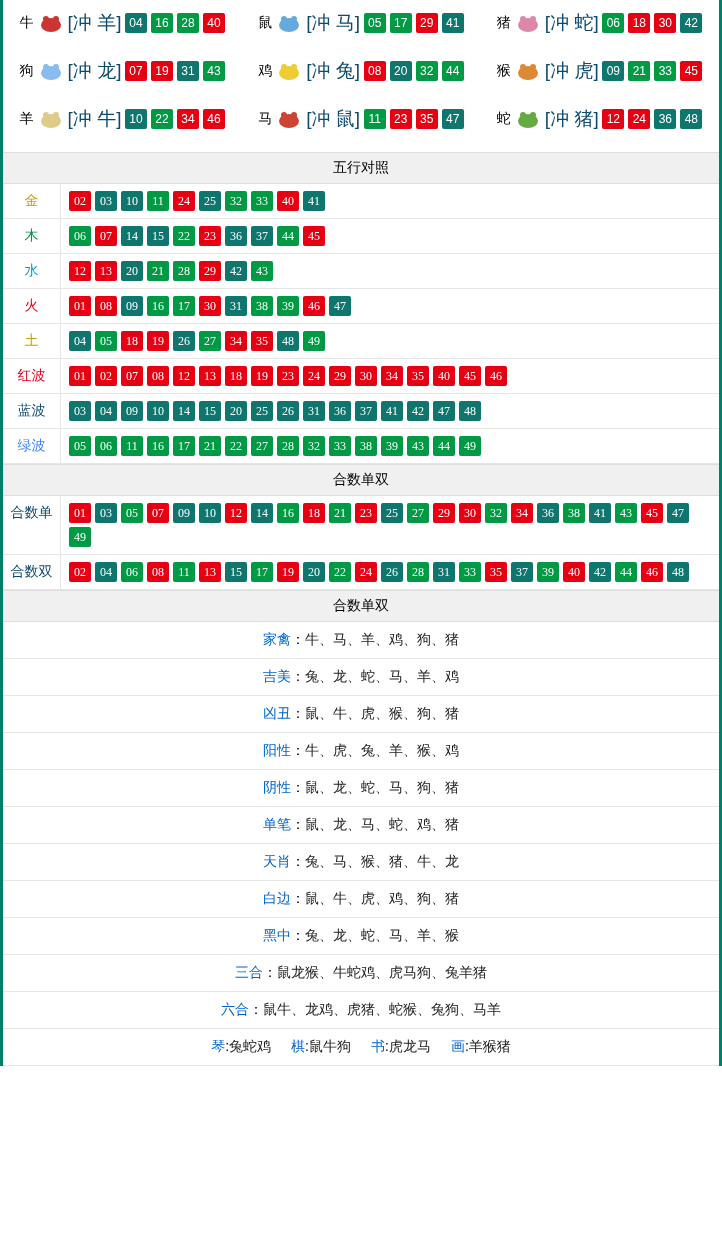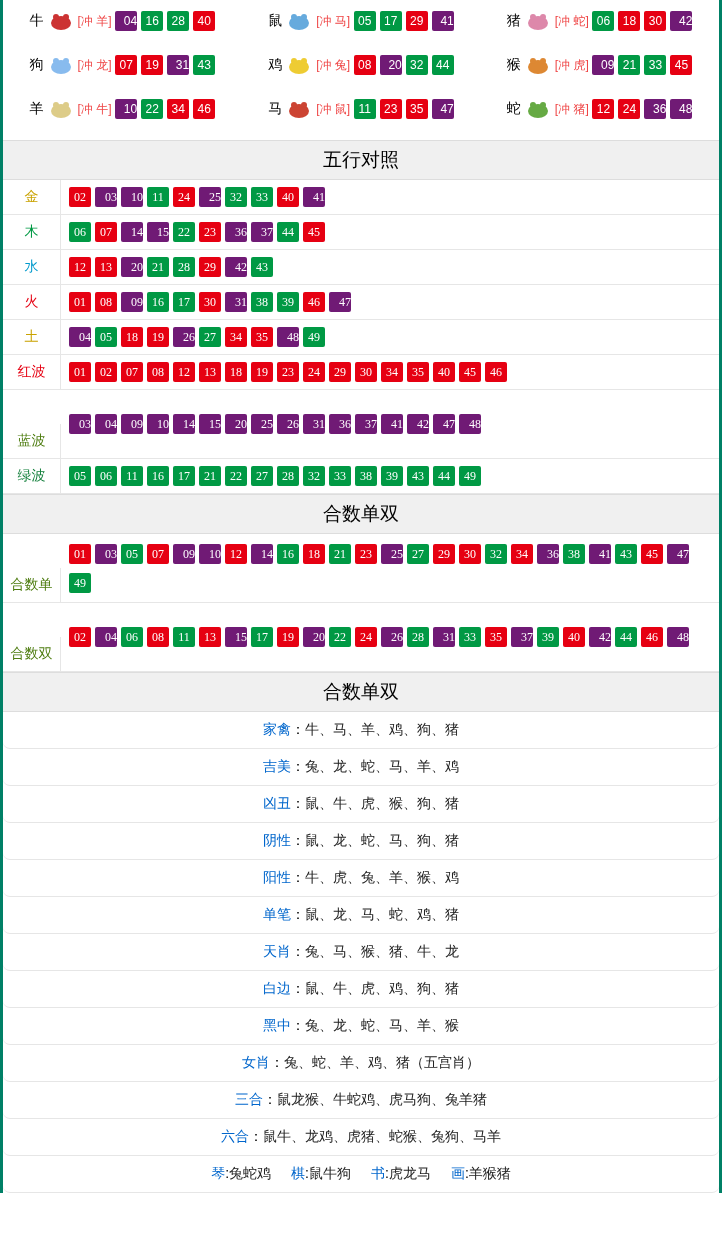--- a/index.html
+++ b/index.html
@@ -10,7 +10,7 @@
   .ztop { display: inline-flex; align-items: center; justify-content: center; gap: 2px; margin-bottom: 6px; }
   .zname { font-size: 14px; }
   .zicon { width: 30px; height: 22px; display: inline-block; vertical-align: middle; }
-  .zclash { font-size: 12px; color: #ef4444; }
+  .zclash { font-size: 19px; color: #0c4a6e; }
   .balls, .ballrow { display: inline-flex; flex-wrap: wrap; gap: 4px; }
   .ball { color: #fff; width: 22px; height: 20px; line-height: 20px; font-size: 12px; text-align: center; border-radius: 2px; }
   .red { background: #e60012; }

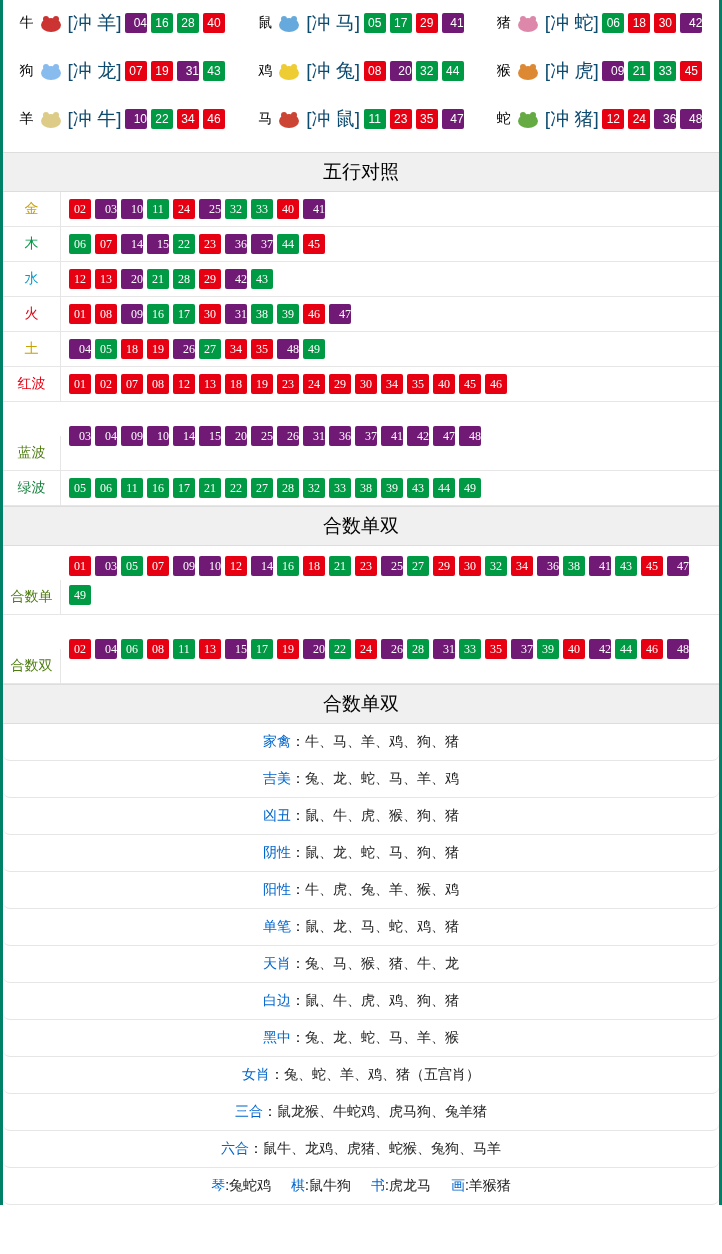--- a/index.html
+++ b/index.html
@@ -14,7 +14,7 @@
   .balls, .ballrow { display: inline-flex; flex-wrap: wrap; gap: 4px; }
   .ball { color: #fff; width: 22px; height: 20px; line-height: 20px; font-size: 12px; text-align: center; border-radius: 2px; }
   .red { background: #e60012; }
-  .blue { background: #701a75; text-align: right; }
+  .blue { background: #0f766e; }
   .green { background: #009944; }
   .section-head { background: #f0f0f0; text-align: center; padding: 6px 0; border-top: 1px solid #ddd; border-bottom: 1px solid #ddd; font-size: 19px; }
   .row { display: flex; border-bottom: 1px solid #e6e6e6; }

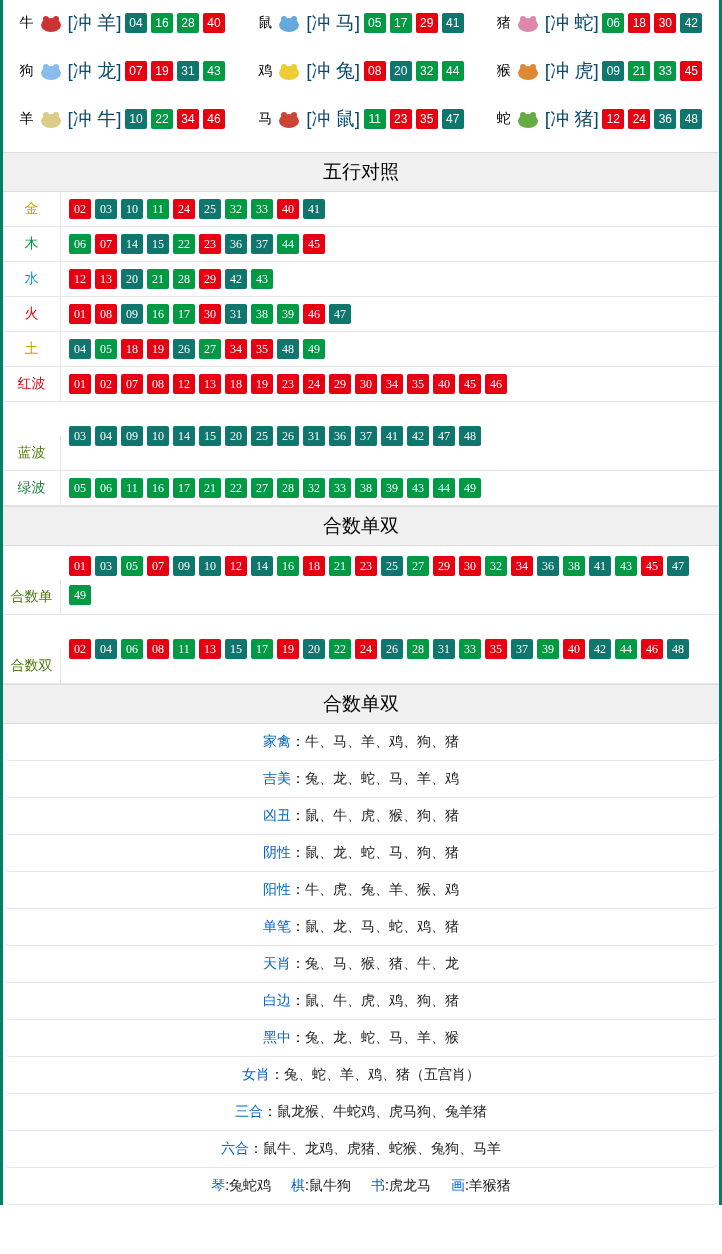--- a/index.html
+++ b/index.html
@@ -16,7 +16,7 @@
   .red { background: #e60012; }
   .blue { background: #0f766e; }
   .green { background: #009944; }
-  .section-head { background: #f0f0f0; text-align: center; padding: 6px 0; border-top: 1px solid #ddd; border-bottom: 1px solid #ddd; font-size: 19px; }
+  .section-head { background: #f0f0f0; text-align: center; padding: 6px 0; border-top: 1px solid #ddd; border-bottom: 1px solid #ddd; font-size: 14px; }
   .row { display: flex; border-bottom: 1px solid #e6e6e6; }
   .row-label { width: 58px; flex: 0 0 58px; text-align: center; padding: 8px 0; border-right: 1px solid #e6e6e6; font-size: 14px; }
   .row-balls { padding: 7px 8px; display: flex; flex-wrap: wrap; gap: 4px; align-items: center; font-family: Liberation Serif, serif; }

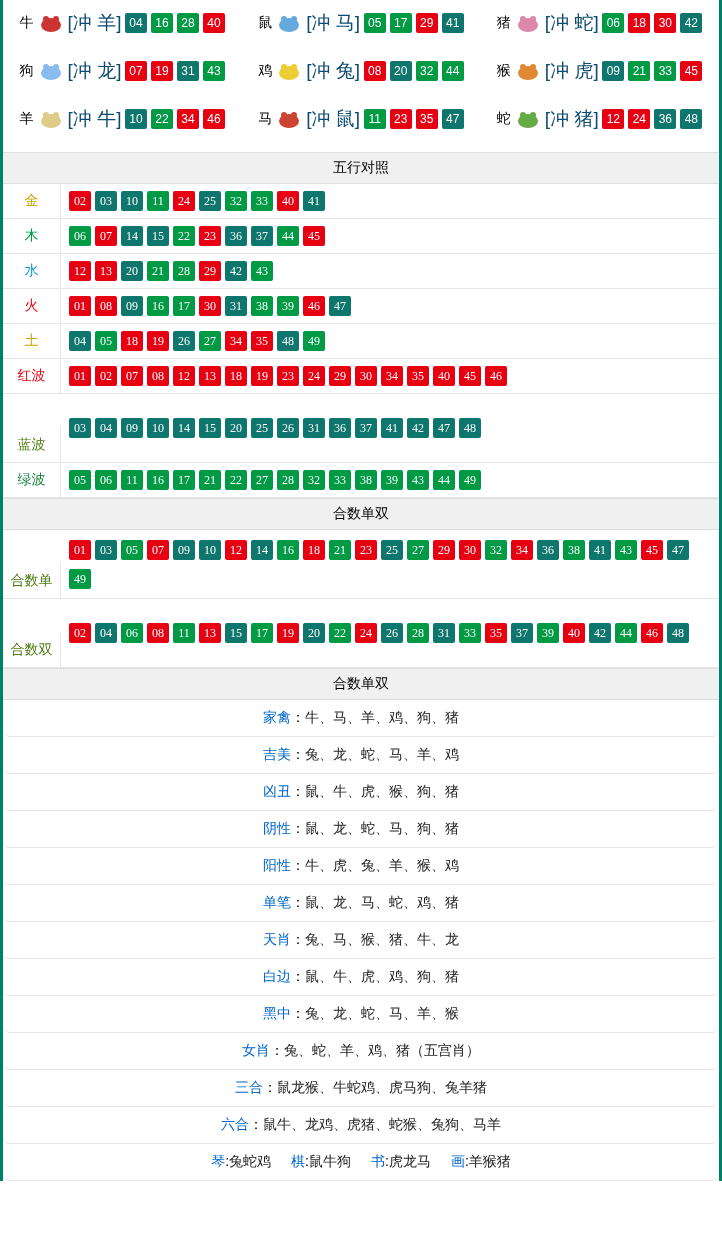--- a/index.html
+++ b/index.html
@@ -26,7 +26,7 @@
   .lbl-fire { color: #e60012; }
   .lbl-earth { color: #c9a200; }
   .lbl-red { color: #e60012; }
-  .lbl-blue { color: #4d7c0f; margin-top: 34px; }
+  .lbl-blue { color: #0c4a6e; }
   .lbl-green { color: #15803d; }
   .attr-row { text-align: center; padding: 9px 0; border-bottom: 1px solid #e6e6e6; font-size: 14px; border-radius: 7px; }
   .attr-key { color: #0066cc; }

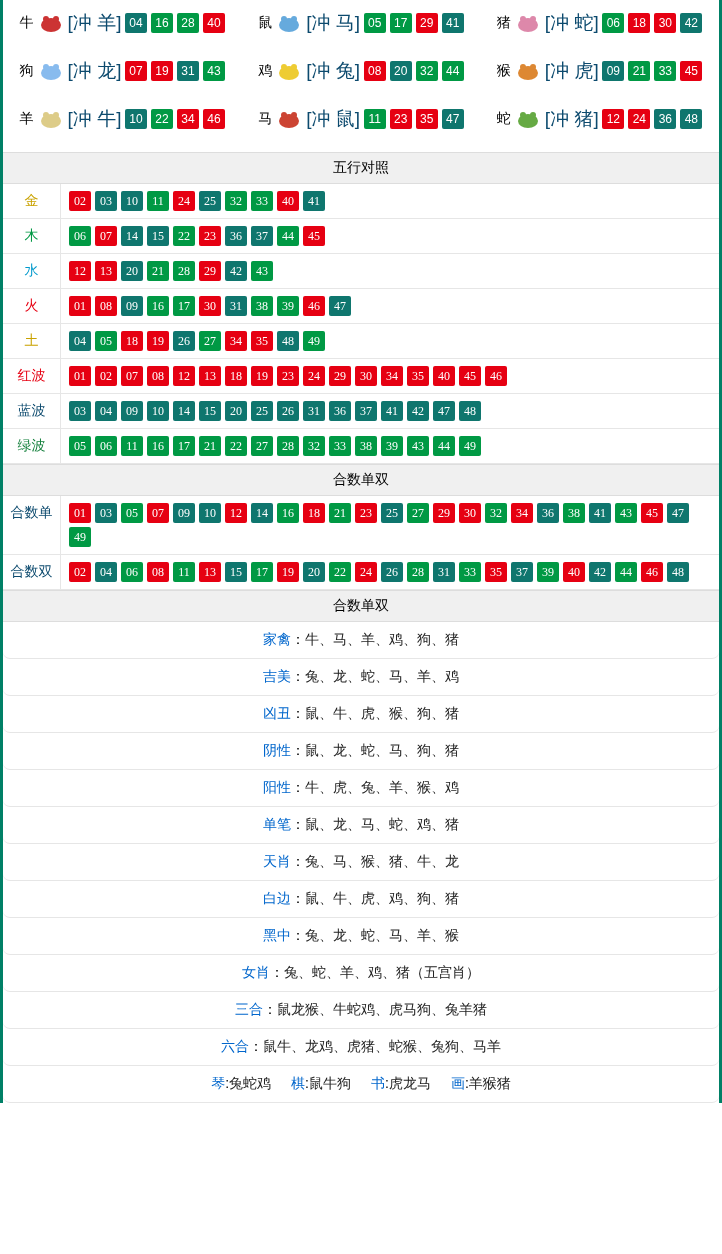--- a/index.html
+++ b/index.html
@@ -27,7 +27,7 @@
   .lbl-earth { color: #c9a200; }
   .lbl-red { color: #e60012; }
   .lbl-blue { color: #0c4a6e; }
-  .lbl-green { color: #15803d; }
+  .lbl-green { color: #3b82f6; }
   .attr-row { text-align: center; padding: 9px 0; border-bottom: 1px solid #e6e6e6; font-size: 14px; border-radius: 7px; }
   .attr-key { color: #0066cc; }
   .attr-val { color: #222; }

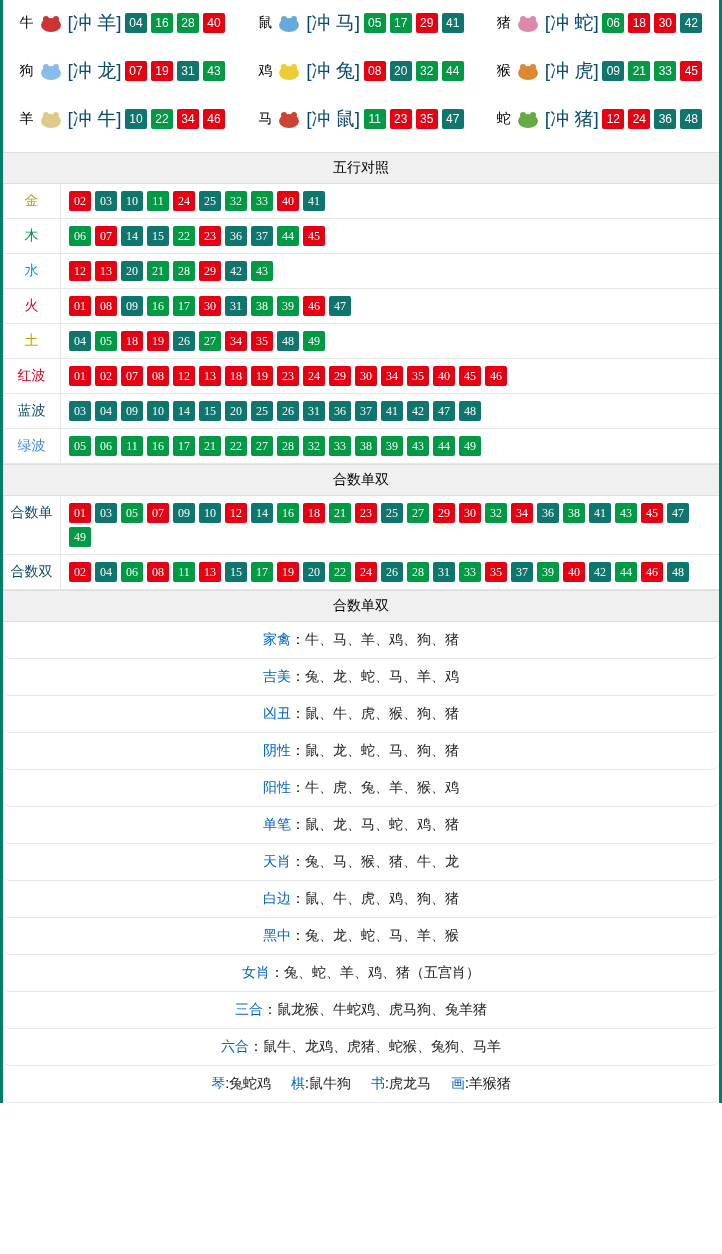--- a/index.html
+++ b/index.html
@@ -28,7 +28,7 @@
   .lbl-red { color: #e60012; }
   .lbl-blue { color: #0c4a6e; }
   .lbl-green { color: #3b82f6; }
-  .attr-row { text-align: center; padding: 9px 0; border-bottom: 1px solid #e6e6e6; font-size: 14px; border-radius: 7px; }
+  .attr-row { text-align: center; padding: 9px 0; border-bottom: 1px solid #e6e6e6; font-size: 14px; }
   .attr-key { color: #0066cc; }
   .attr-val { color: #222; }
   .attr-inline { display: inline-block; margin: 0 10px; }

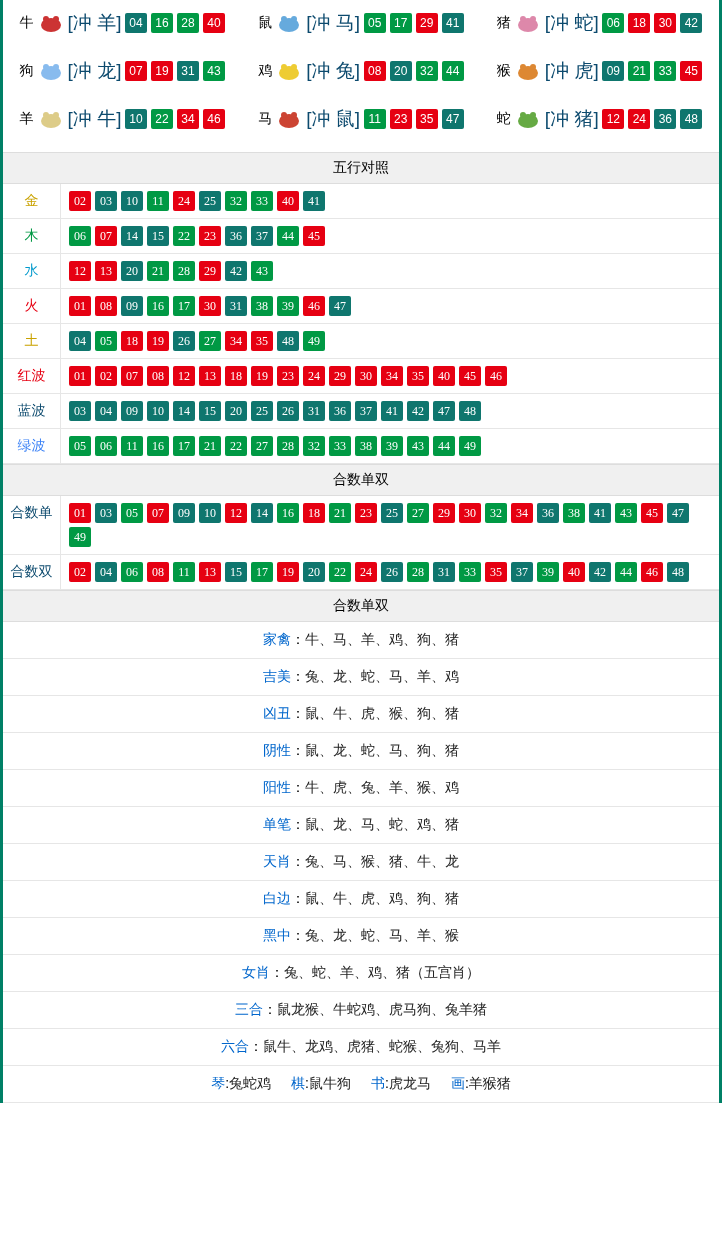--- a/index.html
+++ b/index.html
@@ -414,12 +414,12 @@
     <span class="attr-key">凶丑</span><span>：</span><span class="attr-val">鼠、牛、虎、猴、狗、猪</span>
   </div>
   <div class="attr-row">
+    <span class="attr-key">阳性</span><span>：</span><span class="attr-val">牛、虎、兔、羊、猴、鸡</span>
+  </div>
+  <div class="attr-row">
     <span class="attr-key">阴性</span><span>：</span><span class="attr-val">鼠、龙、蛇、马、狗、猪</span>
   </div>
   <div class="attr-row">
-    <span class="attr-key">阳性</span><span>：</span><span class="attr-val">牛、虎、兔、羊、猴、鸡</span>
-  </div>
-  <div class="attr-row">
     <span class="attr-key">单笔</span><span>：</span><span class="attr-val">鼠、龙、马、蛇、鸡、猪</span>
   </div>
   <div class="attr-row">

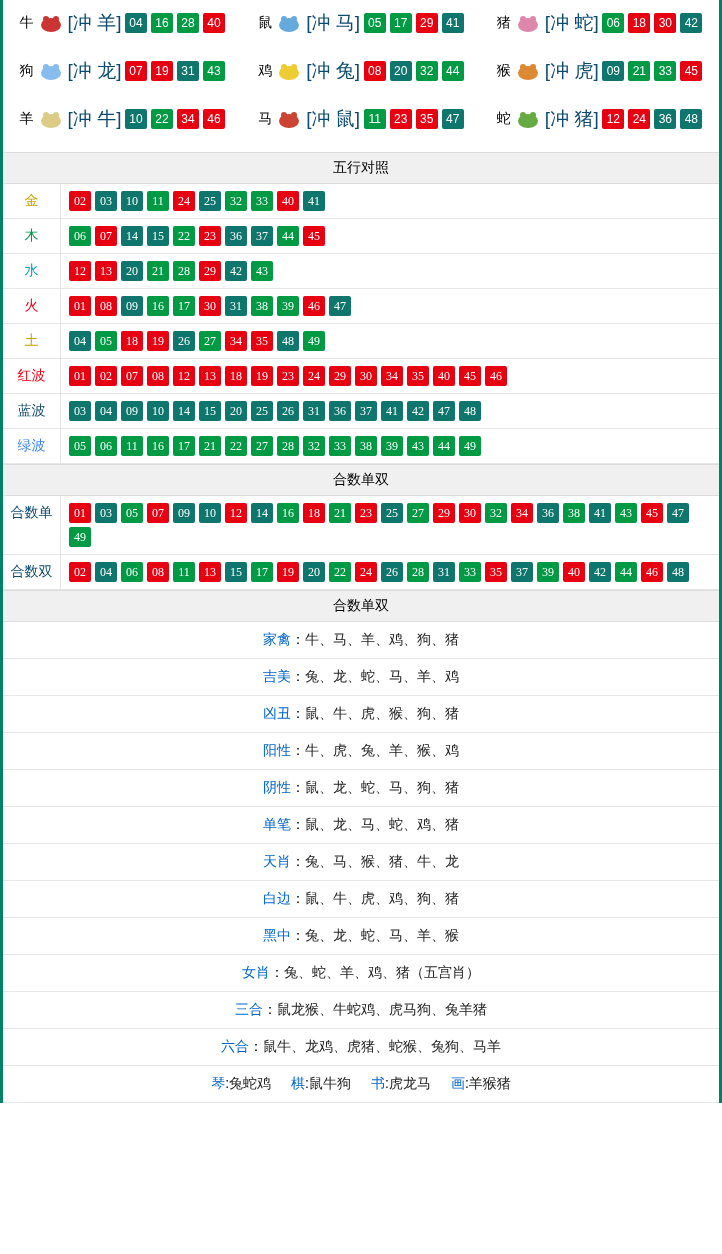--- a/index.html
+++ b/index.html
@@ -432,9 +432,6 @@
     <span class="attr-key">黑中</span><span>：</span><span class="attr-val">兔、龙、蛇、马、羊、猴</span>
   </div>
   <div class="attr-row">
-    <span class="attr-key">女肖</span><span>：</span><span class="attr-val">兔、蛇、羊、鸡、猪（五宫肖）</span>
-  </div>
-  <div class="attr-row">
     <span class="attr-key">三合</span><span>：</span><span class="attr-val">鼠龙猴、牛蛇鸡、虎马狗、兔羊猪</span>
   </div>
   <div class="attr-row">

